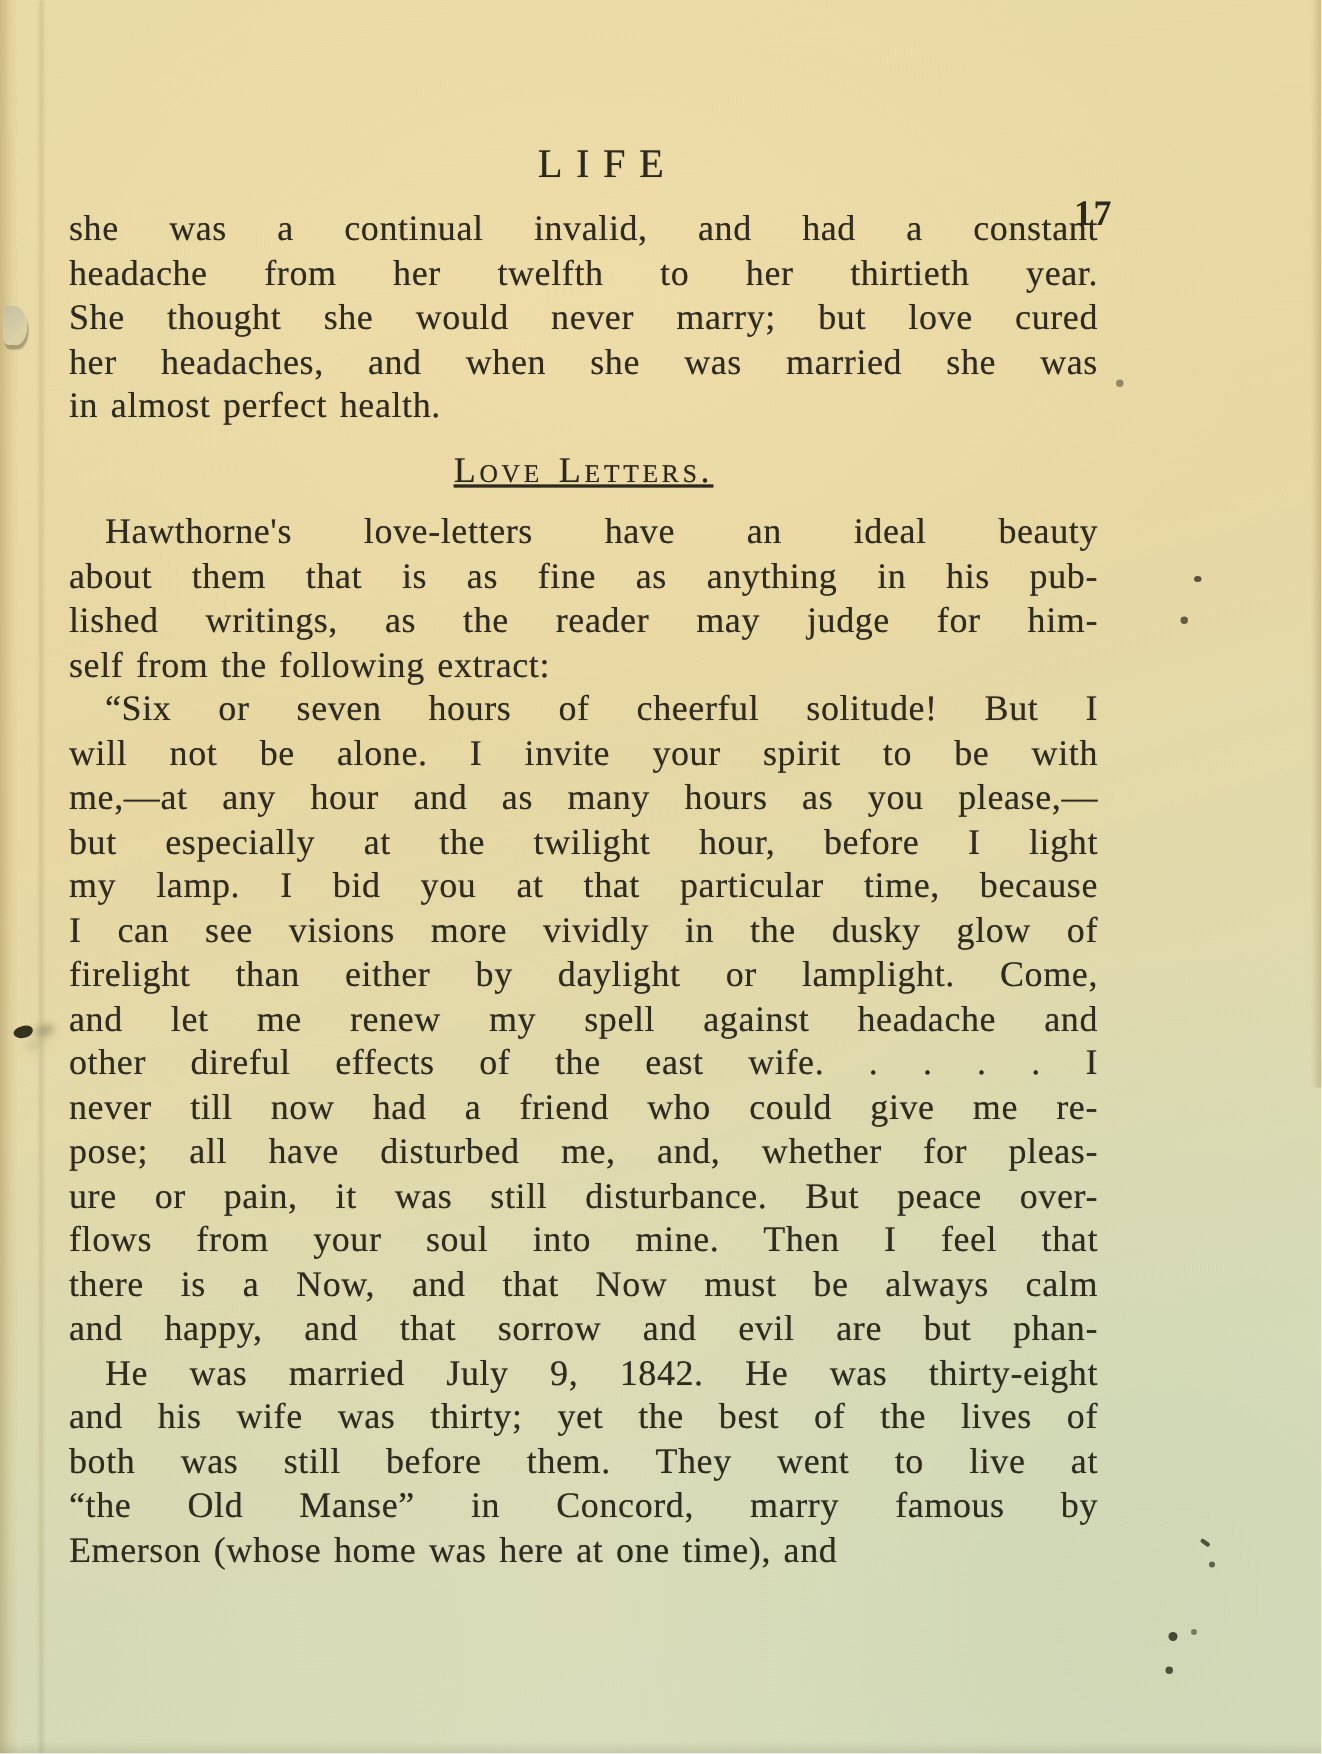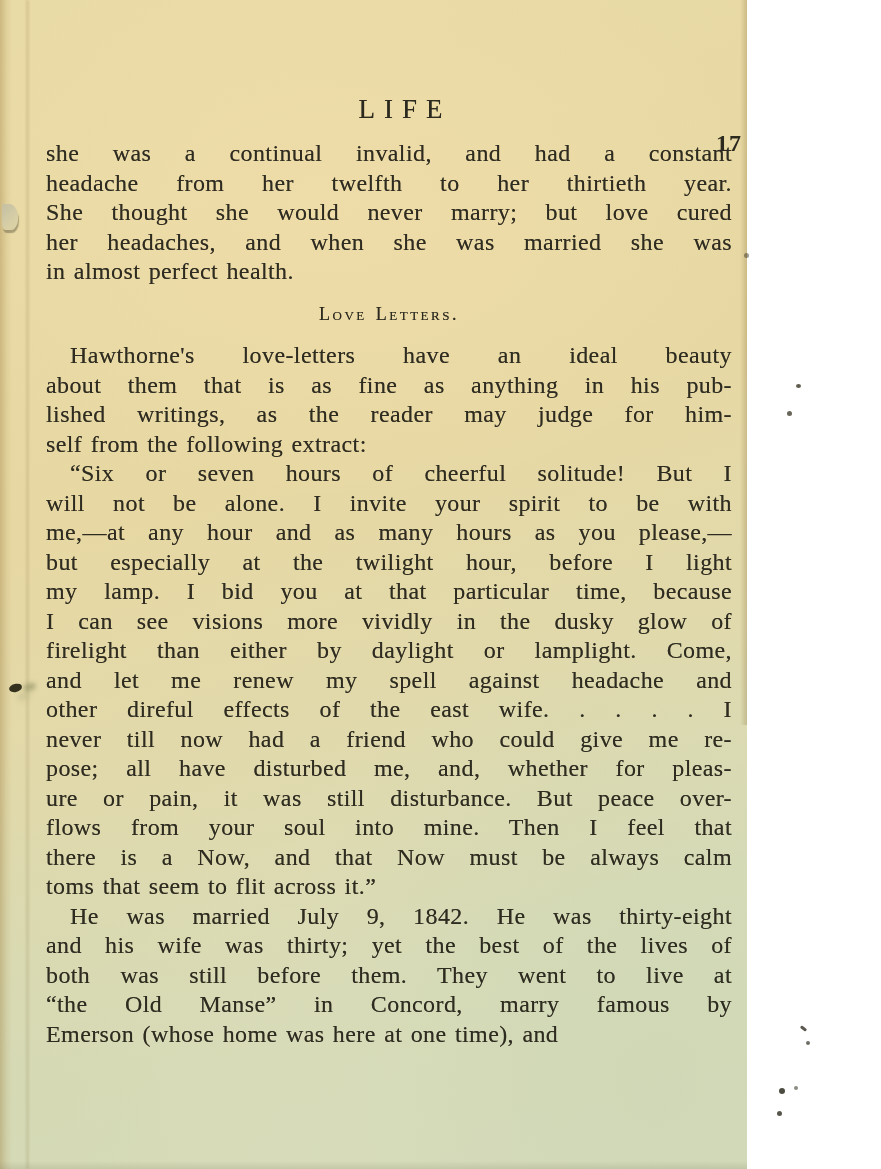--- a/index.html
+++ b/index.html
@@ -14,7 +14,7 @@
   
   .page {
     position: relative;
-    width: 747px;
+    width: 881px;
     height: 1169px;
     color: #2e2b20;
     background:

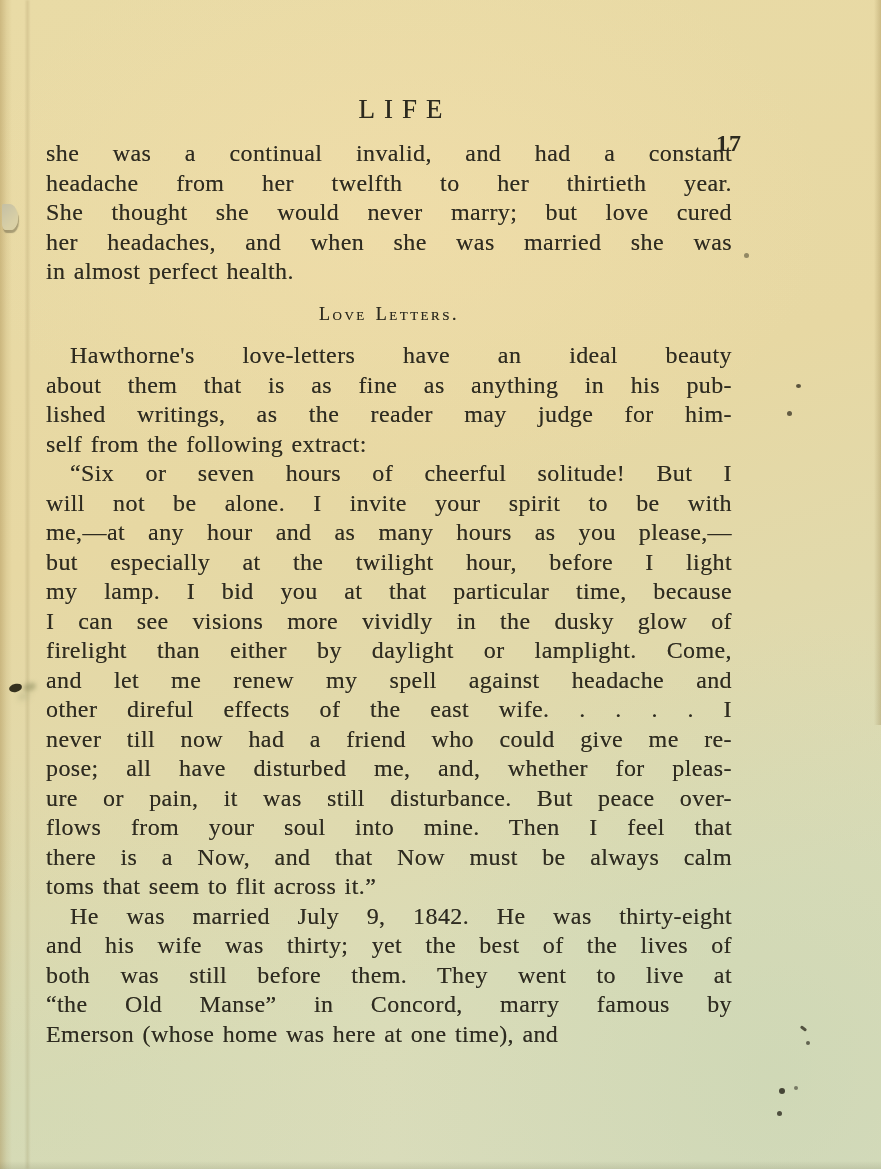--- a/index.html
+++ b/index.html
@@ -89,13 +89,14 @@
 
   .section-heading {
     margin: 13px 0 12px 0;
-    font-size: 18px;
+    font-size: 24px;
     font-weight: 400;
     font-variant: small-caps;
     letter-spacing: 2.5px;
     text-align: center;
     color: #2c2a1f;
     text-shadow: 0 0 0.5px rgba(44,42,31,0.6);
+    text-decoration: underline;
   }
 
   

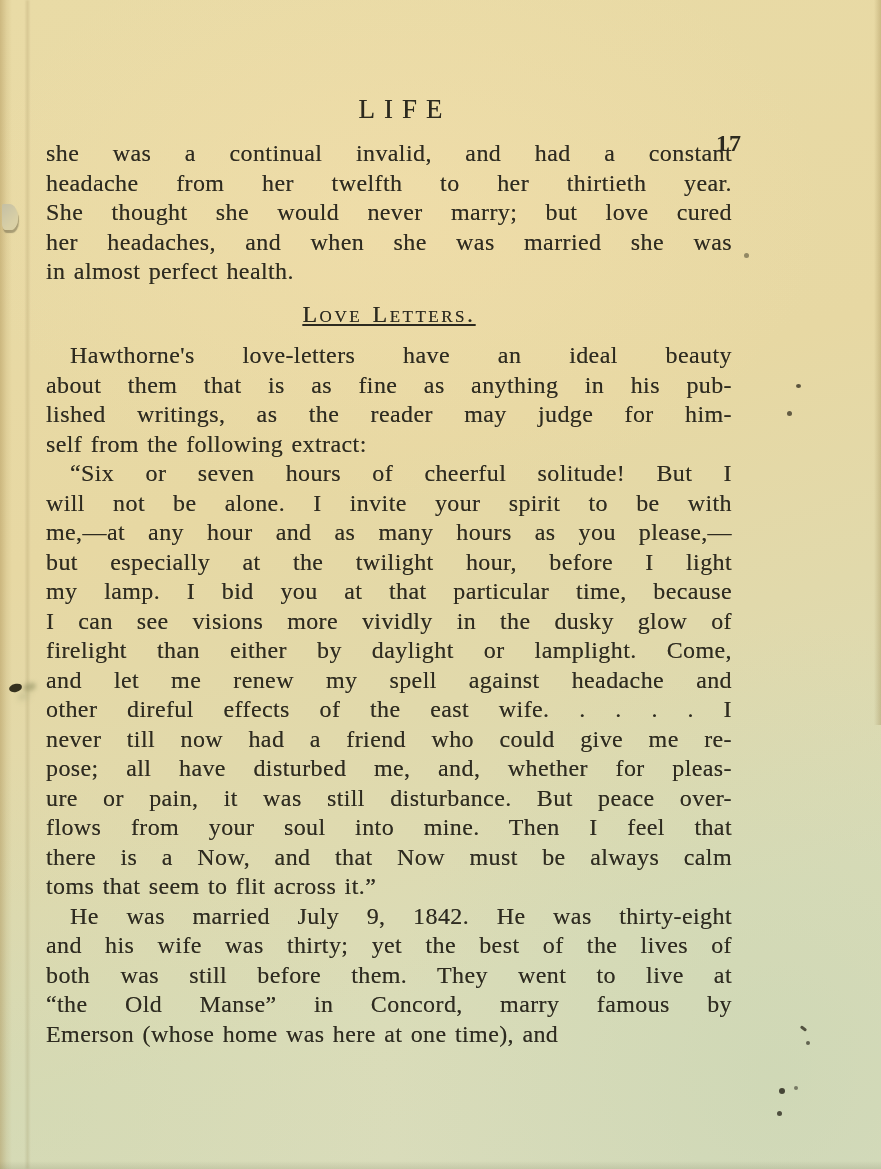--- a/index.html
+++ b/index.html
@@ -172,6 +172,7 @@
       <span class="ln">ure or pain, it was still disturbance. But peace over-</span>
       <span class="ln">flows from your soul into mine. Then I feel that</span>
       <span class="ln">there is a Now, and that Now must be always calm</span>
+      <span class="ln">and happy, and that sorrow and evil are but phan-</span>
       <span class="ln last">toms that seem to flit across it.”</span>
     </p>
 

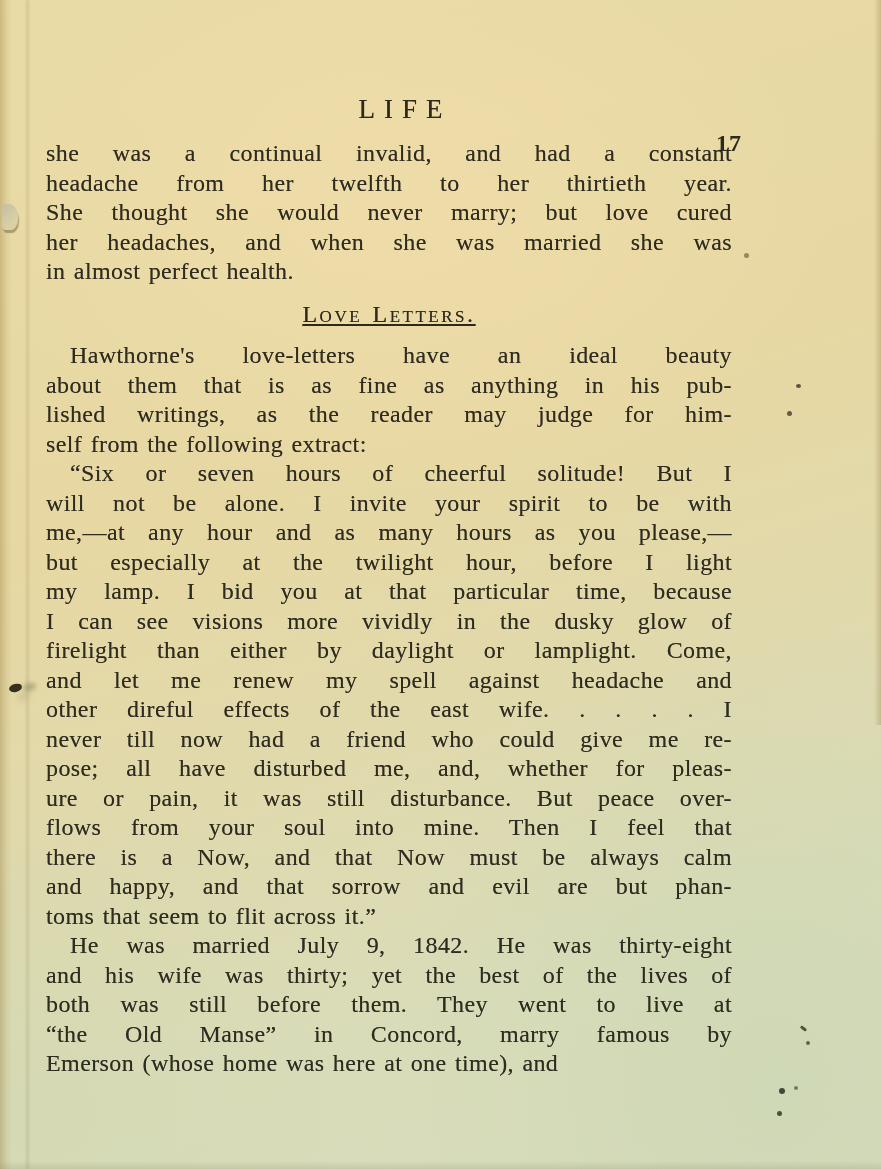--- a/index.html
+++ b/index.html
@@ -173,7 +173,6 @@
       <span class="ln">flows from your soul into mine. Then I feel that</span>
       <span class="ln">there is a Now, and that Now must be always calm</span>
       <span class="ln">and happy, and that sorrow and evil are but phan-</span>
-      <span class="ln last">toms that seem to flit across it.”</span>
     </p>
 
     <p class="para">

